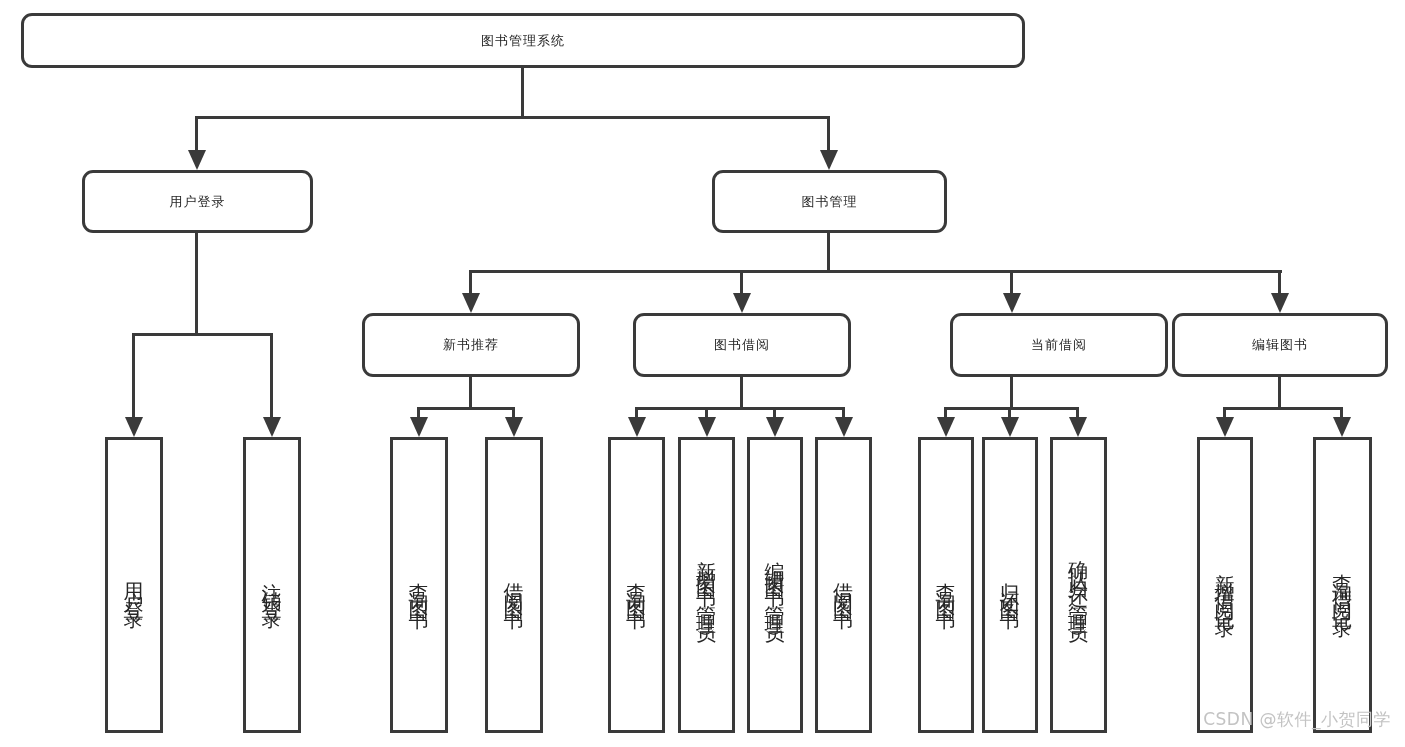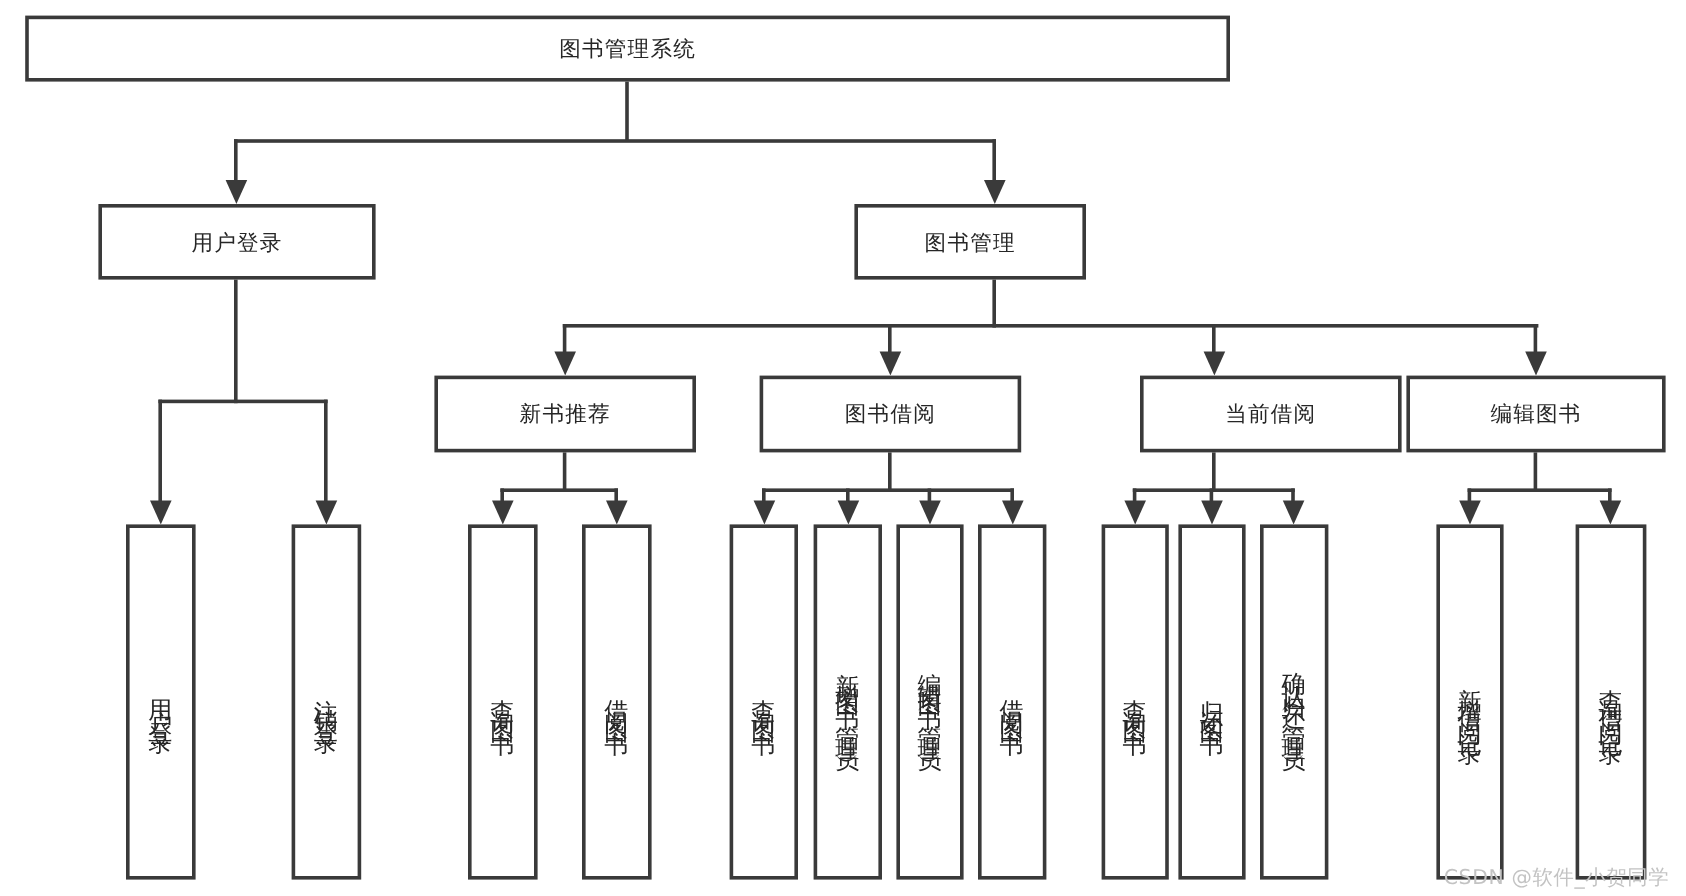--- a/index.html
+++ b/index.html
@@ -13,7 +13,7 @@
     border:3px solid #3a3a3a; background:#ffffff;
     display:flex; align-items:center; justify-content:center;
   }
-  .htext { font-size:18px; letter-spacing:1px; white-space:nowrap; }
+  .htext { font-size:13px; letter-spacing:1px; white-space:nowrap;border-radius:11px; }
   .vtext {
     writing-mode:vertical-rl; text-orientation:mixed;
     font-size:20px; letter-spacing:9px; line-height:1;

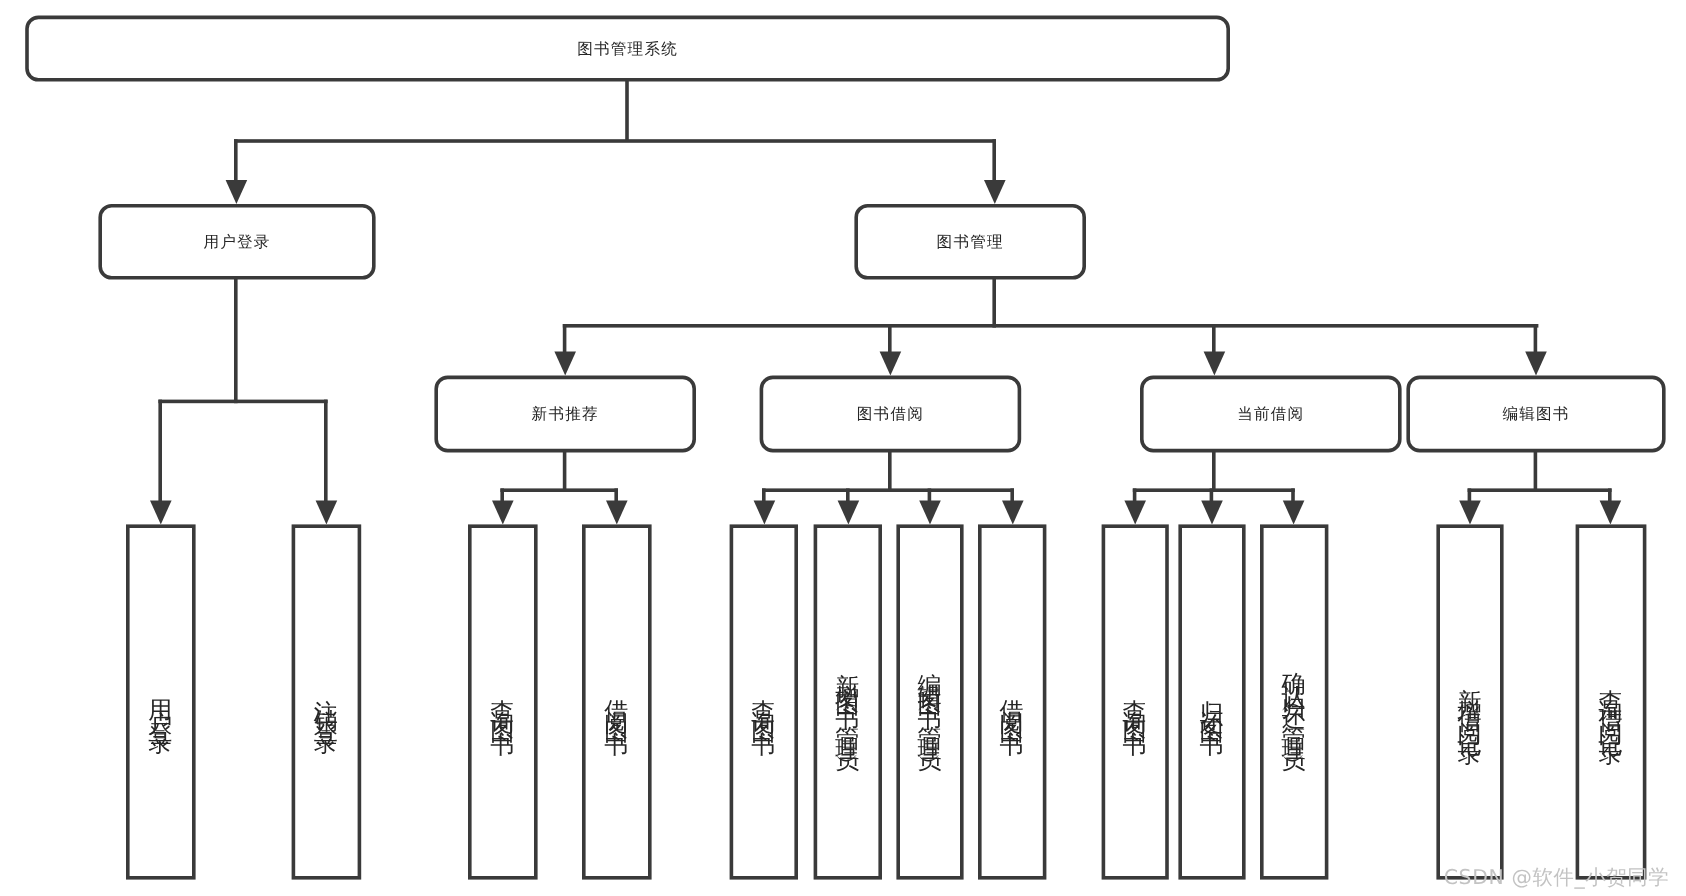--- a/index.html
+++ b/index.html
@@ -99,7 +99,7 @@
   <div class="box htext" style="left:21px;top:13px;width:1004px;height:55px">图书管理系统</div>
 
   <div class="box htext" style="left:82px;top:170px;width:231px;height:63px">用户登录</div>
-  <div class="box htext" style="left:712px;top:170px;width:193px;height:63px">图书管理</div>
+  <div class="box htext" style="left:712px;top:170px;width:235px;height:63px">图书管理</div>
 
   <div class="box htext" style="left:362px;top:313px;width:218px;height:64px">新书推荐</div>
   <div class="box htext" style="left:633px;top:313px;width:218px;height:64px">图书借阅</div>

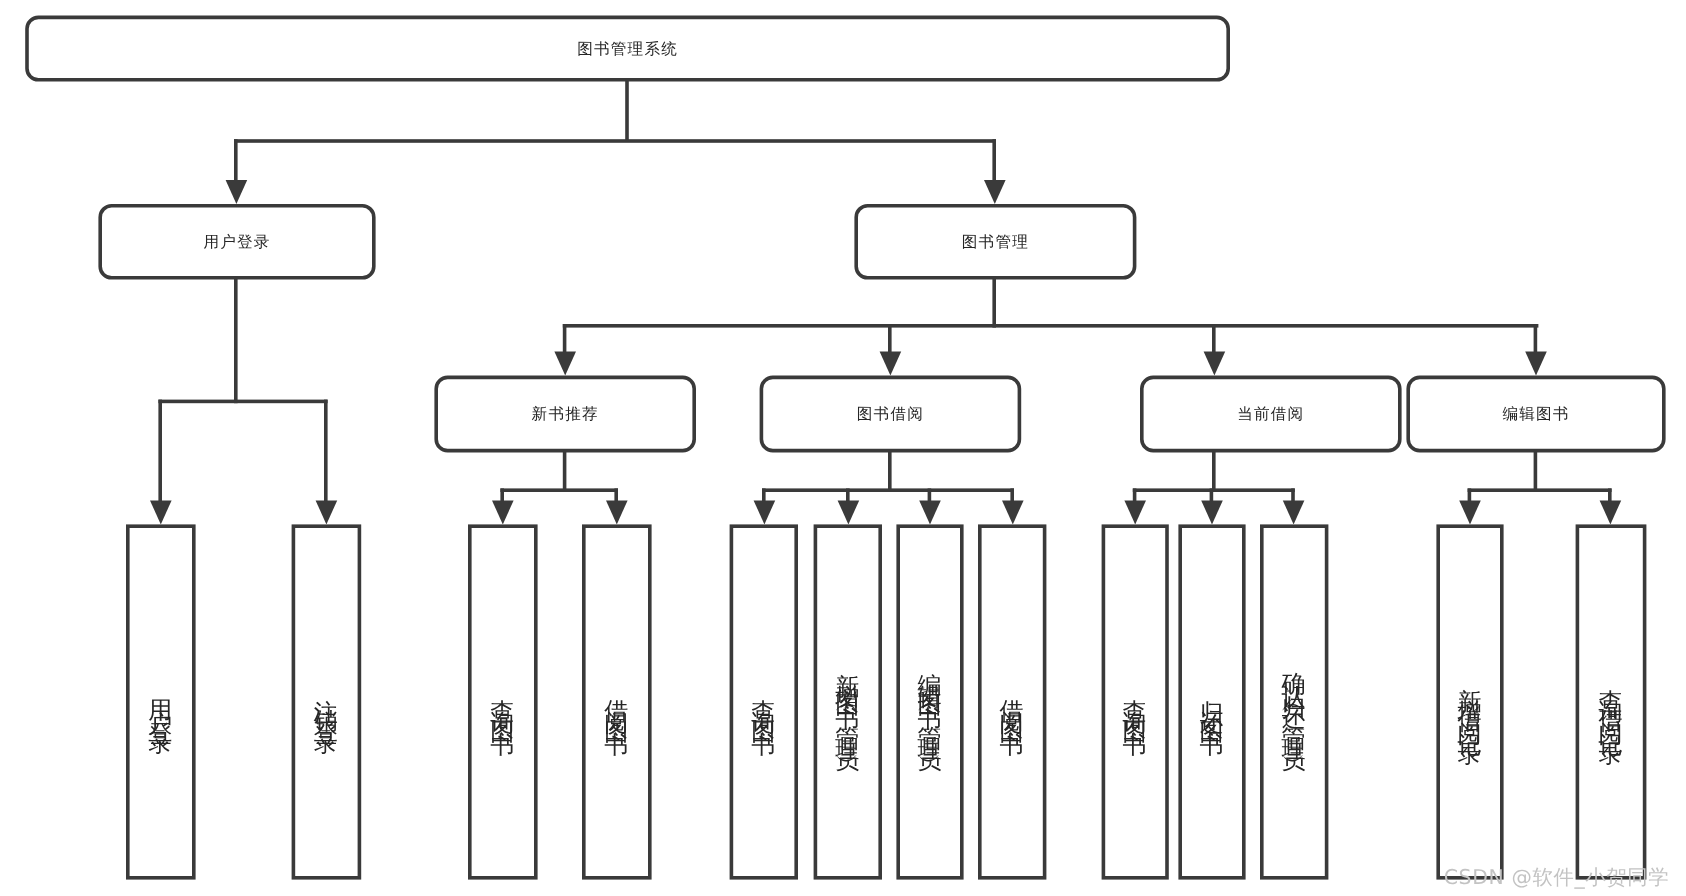--- a/index.html
+++ b/index.html
@@ -28,7 +28,7 @@
     border-top:20px solid #3a3a3a;
   }
   .watermark {
-    position:absolute; right:14px; bottom:4px;
+    position:absolute; right:14px; bottom:16px;
     font-size:17px; color:#c3c3c3; letter-spacing:0.5px; white-space:nowrap;
   }
 </style>

